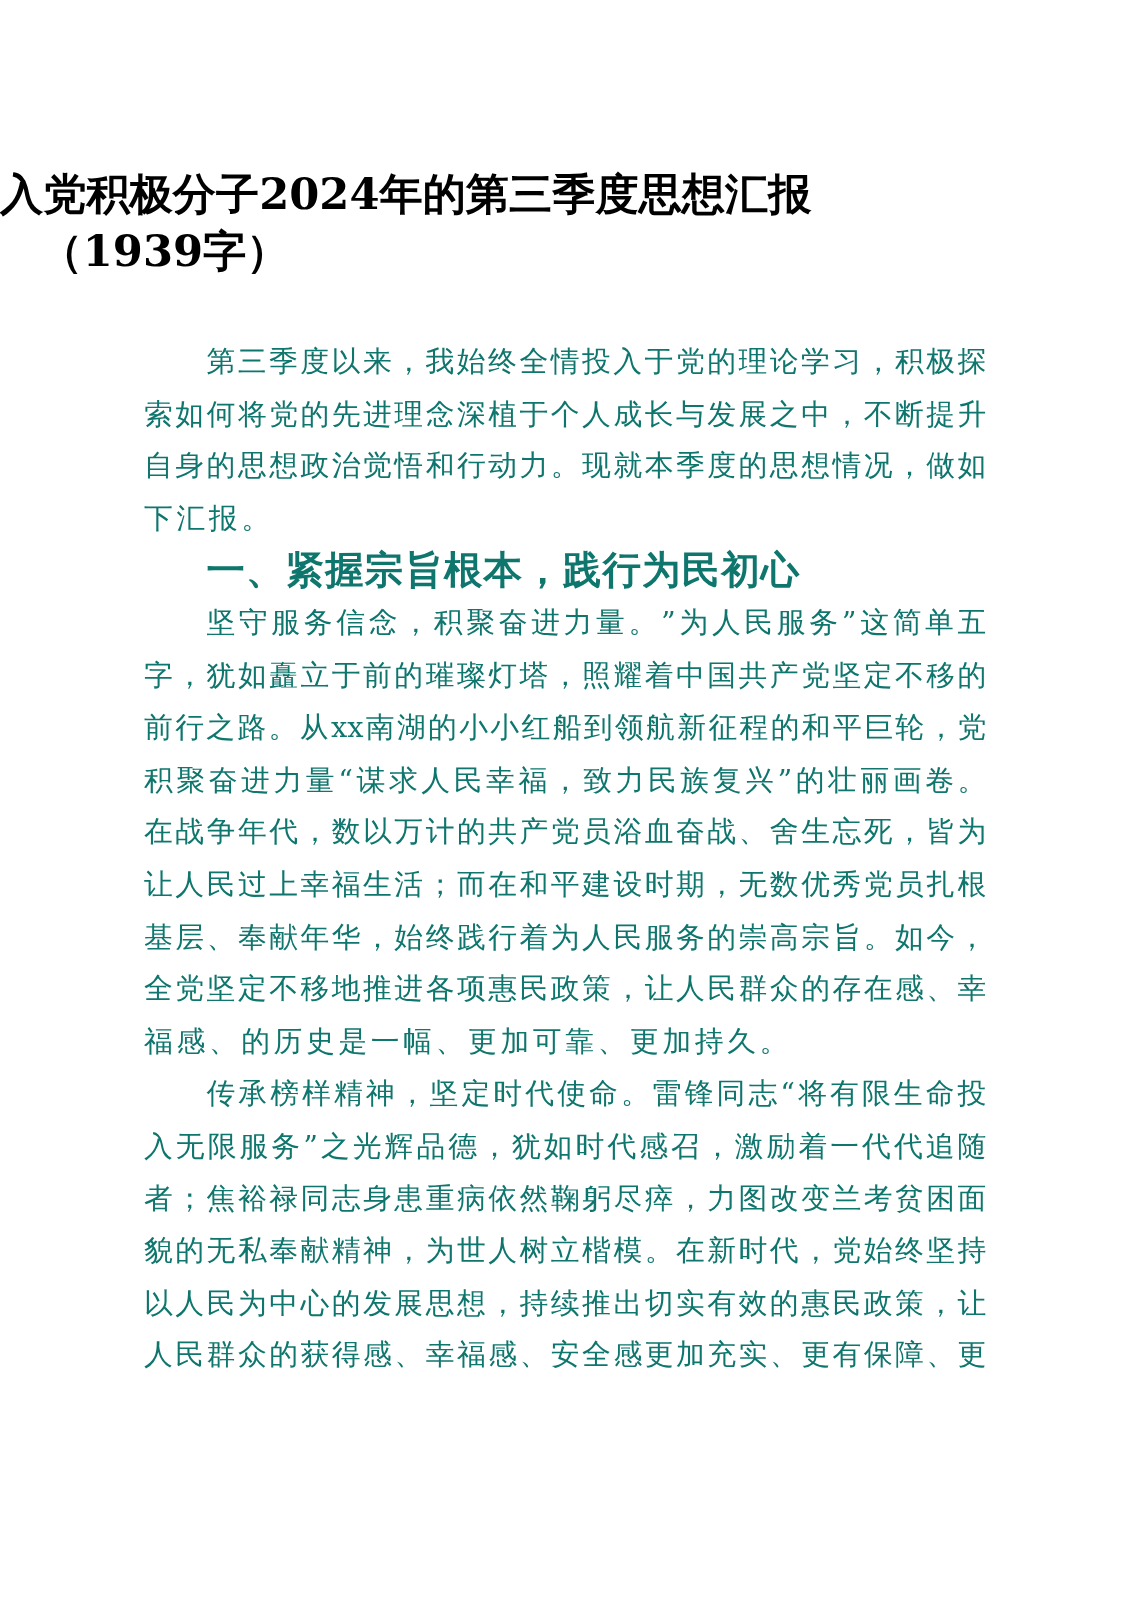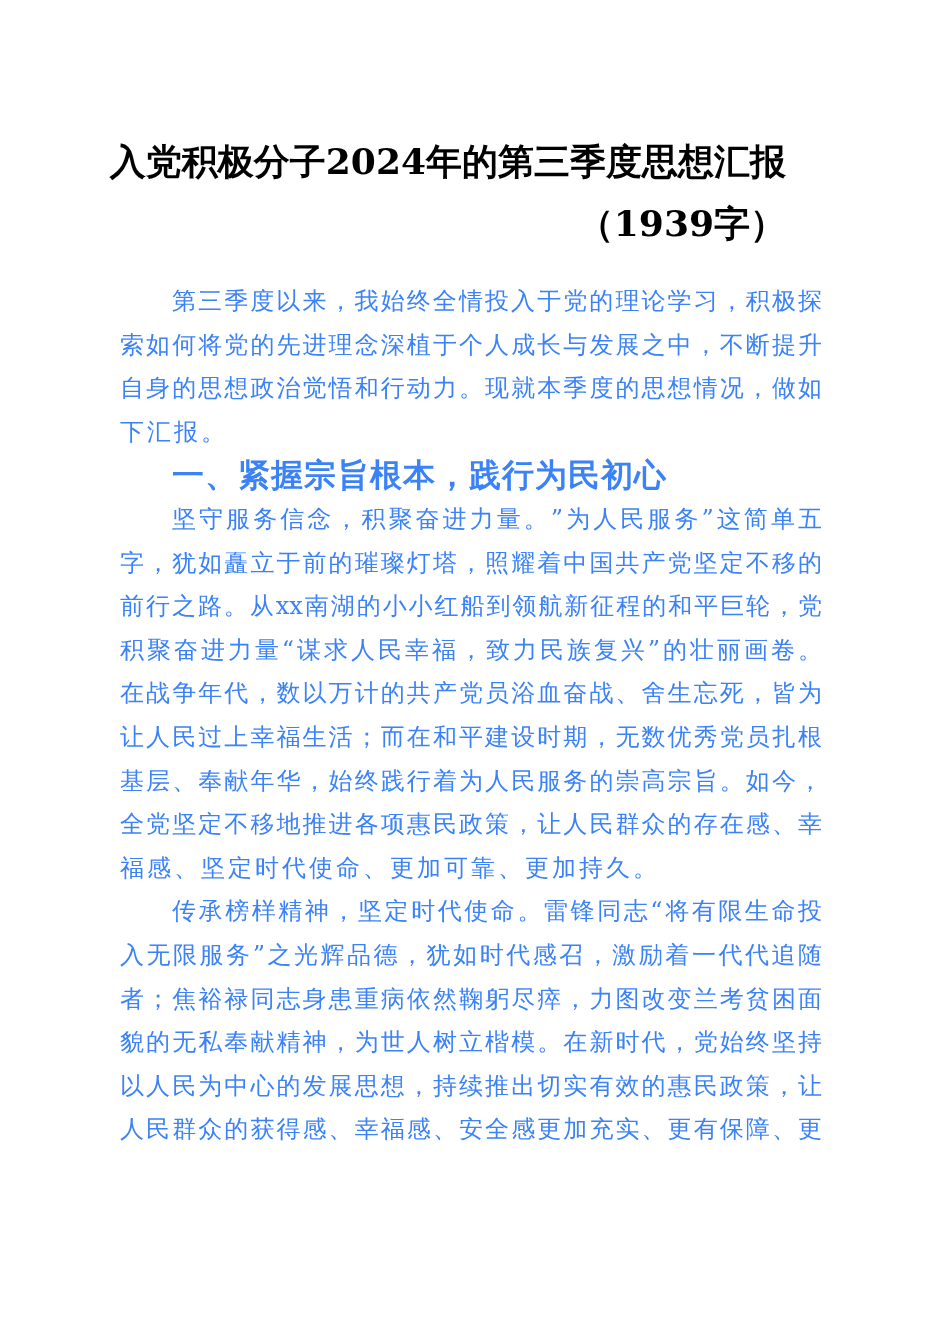--- a/index.html
+++ b/index.html
@@ -6,7 +6,7 @@
   body { width: 950px; height: 1344px; position: relative; overflow: hidden; color: #111; }
   .page { position: absolute; left: 0; top: 0; width: 950px; height: 1344px; background: #fff; }
   .title {
-    position: absolute; left: 0; width: 786px; text-align: right;
+    position: absolute; left: 0; width: 786px; text-align: left;
     font-family: "DejaVu Serif", "Liberation Serif", serif;
     font-weight: bold; font-size: 36px; color: #000; letter-spacing: 0px;
     white-space: nowrap;

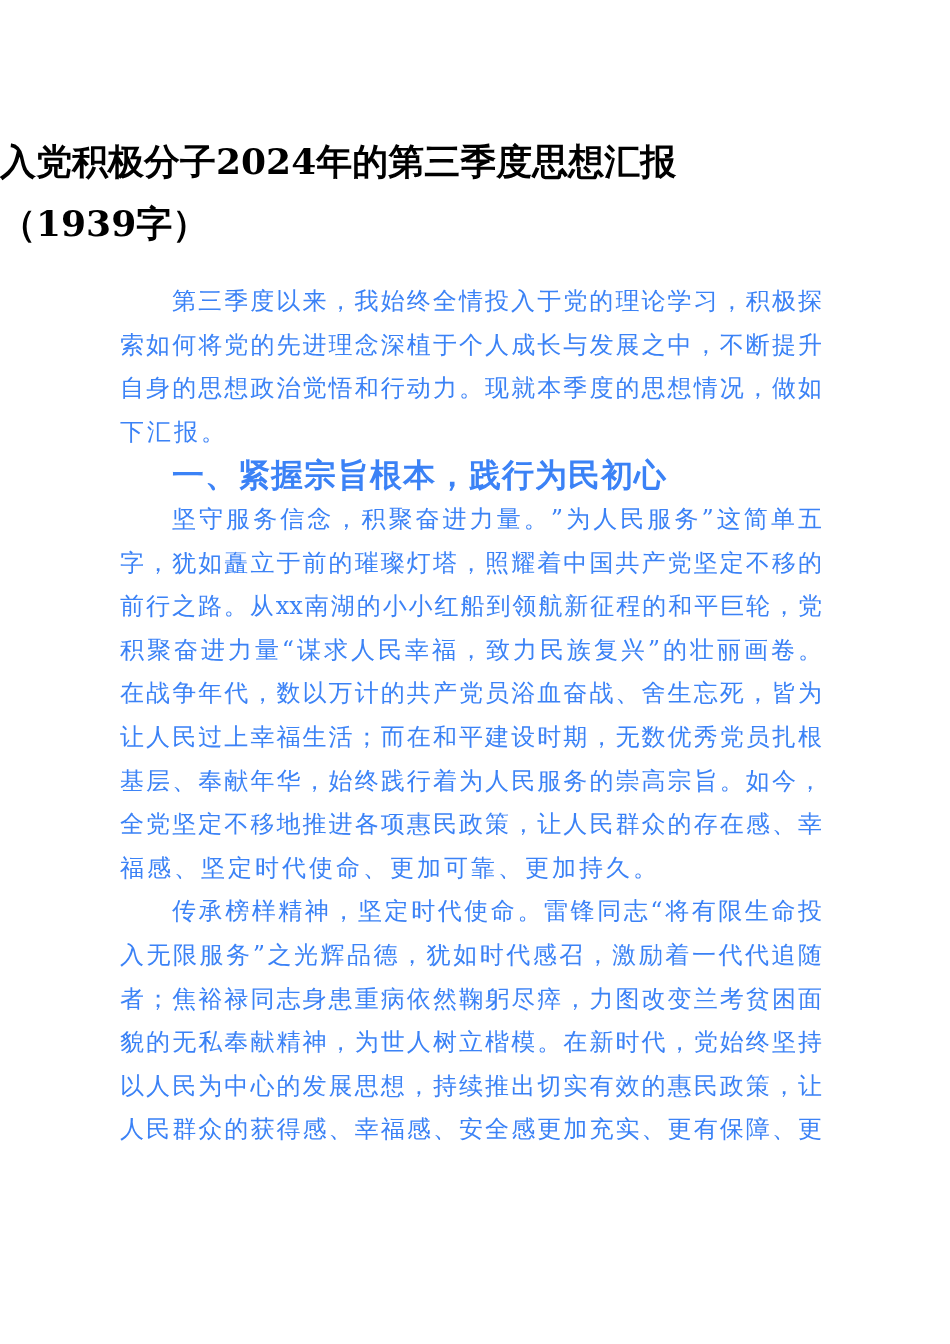--- a/index.html
+++ b/index.html
@@ -12,7 +12,7 @@
     white-space: nowrap;
   }
   .title.t1 { top: 138px; }
-  .title.t2 { top: 200px; }
+  .title.t2 { top: 186px; padding-left: 33px; }
   .body-block {
     position: absolute; left: 120px; top: 280px; width: 702px;
   }

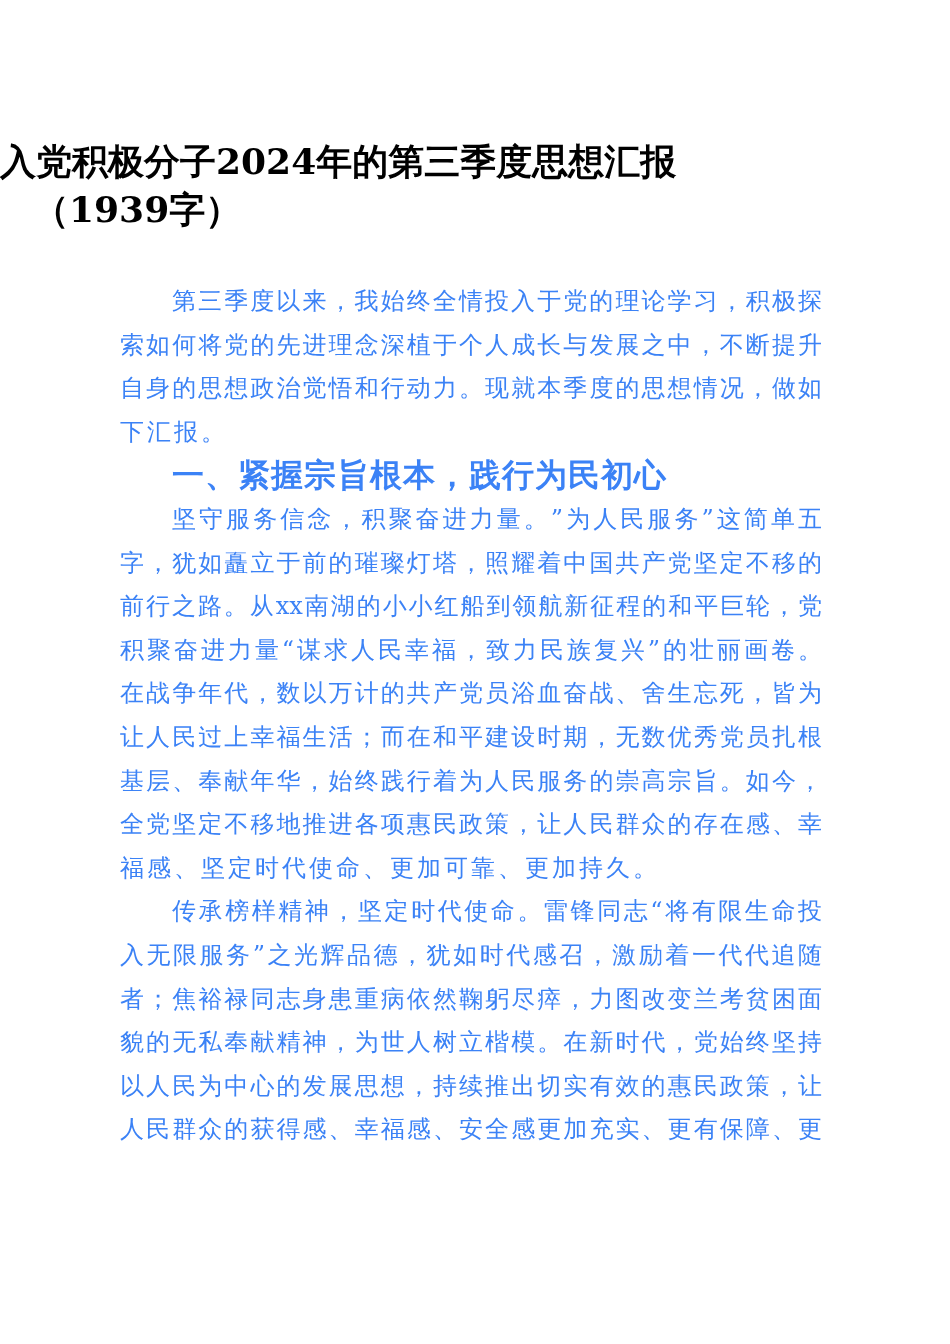--- a/index.html
+++ b/index.html
@@ -19,7 +19,7 @@
   .line {
     display: block; height: 43.6px; line-height: 43.6px;
     font-family: "DejaVu Serif", "Liberation Serif", serif;
-    font-size: 24px; color: #3b82f6; white-space: nowrap;
+    font-size: 24px; color: #0f766e; white-space: nowrap;
     text-align: justify; text-align-last: justify;
     overflow: hidden;
   }

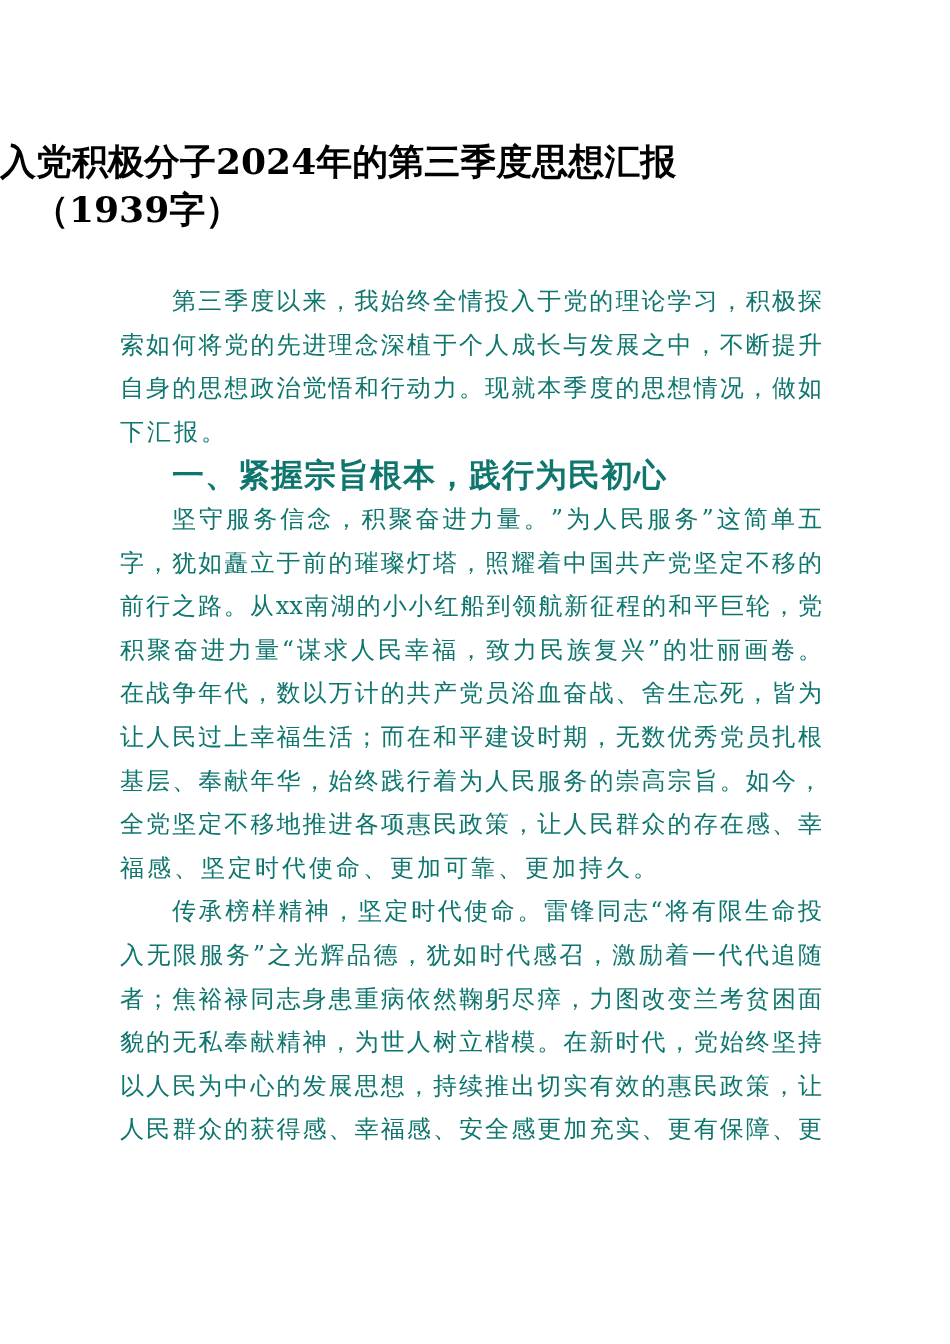--- a/index.html
+++ b/index.html
@@ -51,7 +51,7 @@
     <span class="line">让人民过上幸福生活；而在和平建设时期，无数优秀党员扎根</span>
     <span class="line">基层、奉献年华，始终践行着为人民服务的崇高宗旨。如今，</span>
     <span class="line">全党坚定不移地推进各项惠民政策，让人民群众的存在感、幸</span>
-    <span class="line last">福感、坚定时代使命、更加可靠、更加持久。</span>
+    <span class="line last">福感、的历史是一幅、更加可靠、更加持久。</span>
     <span class="line indent">传承榜样精神，坚定时代使命。雷锋同志“将有限生命投</span>
     <span class="line">入无限服务”之光辉品德，犹如时代感召，激励着一代代追随</span>
     <span class="line">者；焦裕禄同志身患重病依然鞠躬尽瘁，力图改变兰考贫困面</span>

